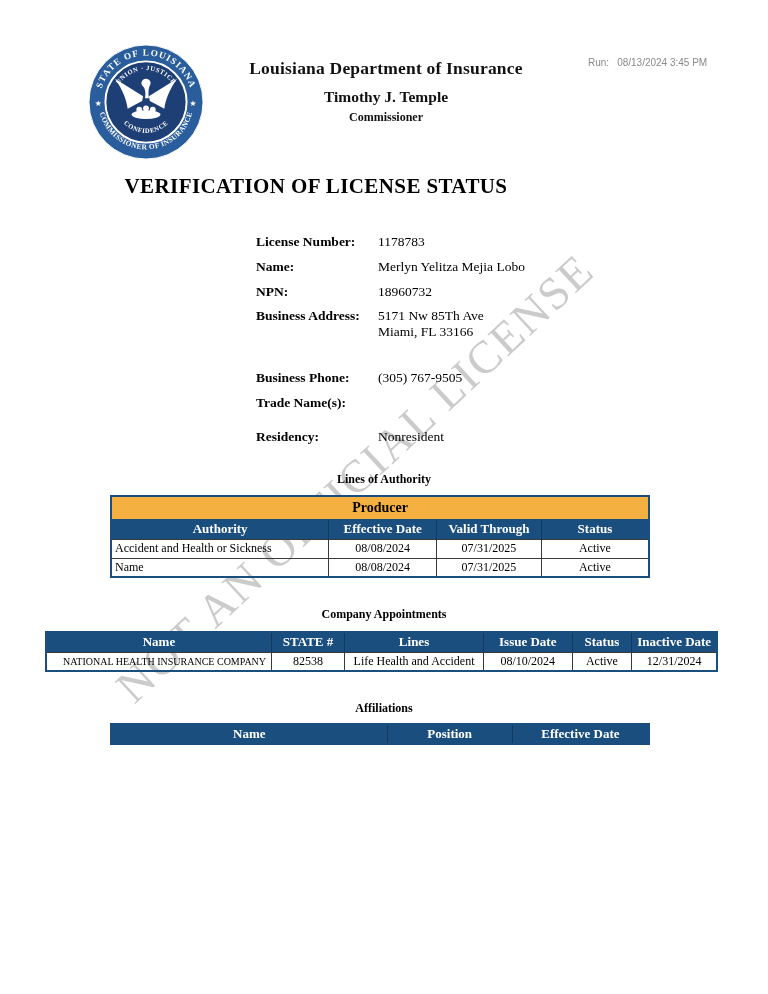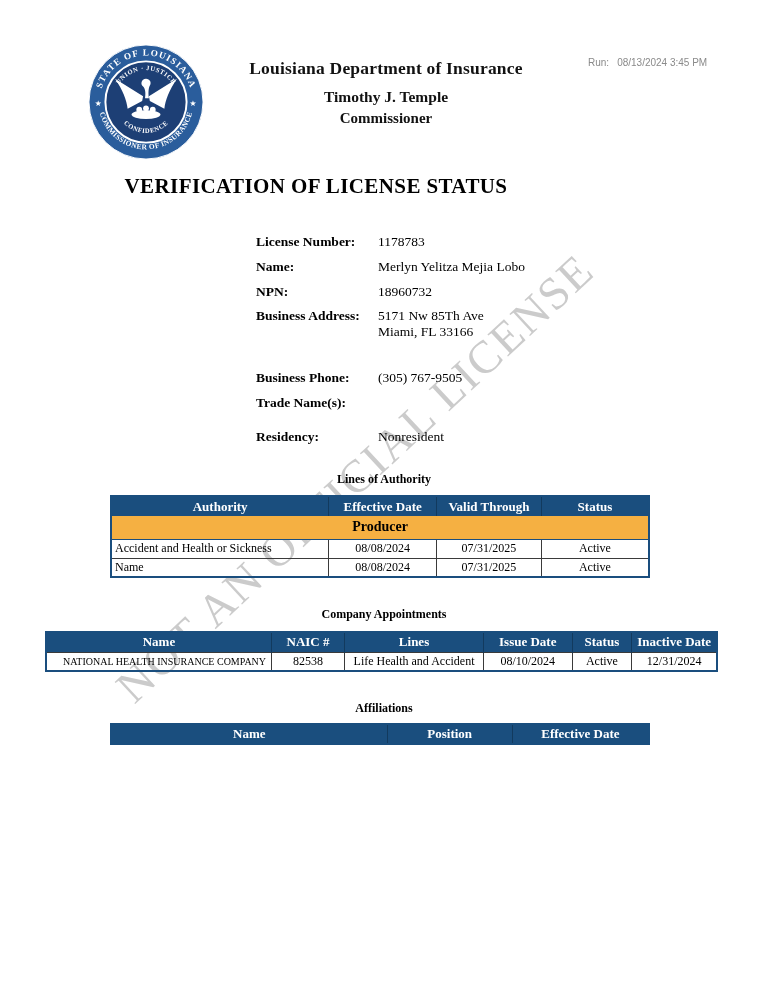--- a/index.html
+++ b/index.html
@@ -40,7 +40,7 @@
   }
   .commissioner-title {
     margin-top: 4px;
-    font-size: 15px;
+    font-size: 12px;
     font-weight: bold;
     color: #111;
   }

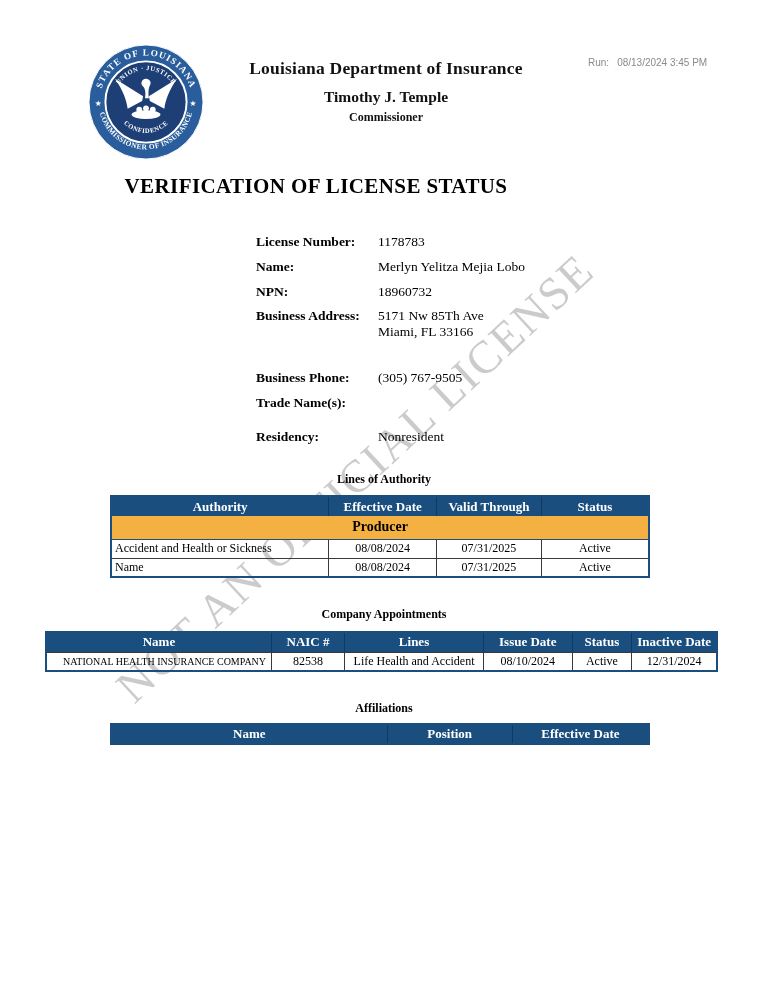--- a/index.html
+++ b/index.html
@@ -247,13 +247,13 @@
       </colgroup>
     <tbody>
       <tr>
+        <td class="band-cell" colspan="4">Producer</td>
+      </tr>
+      <tr>
         <td class="head-cell">Authority</td>
         <td class="head-cell">Effective Date</td>
         <td class="head-cell">Valid Through</td>
         <td class="head-cell">Status</td>
-      </tr>
-      <tr>
-        <td class="band-cell" colspan="4">Producer</td>
       </tr>
       <tr>
         <td class="body-cell left">Accident and Health or Sickness</td>

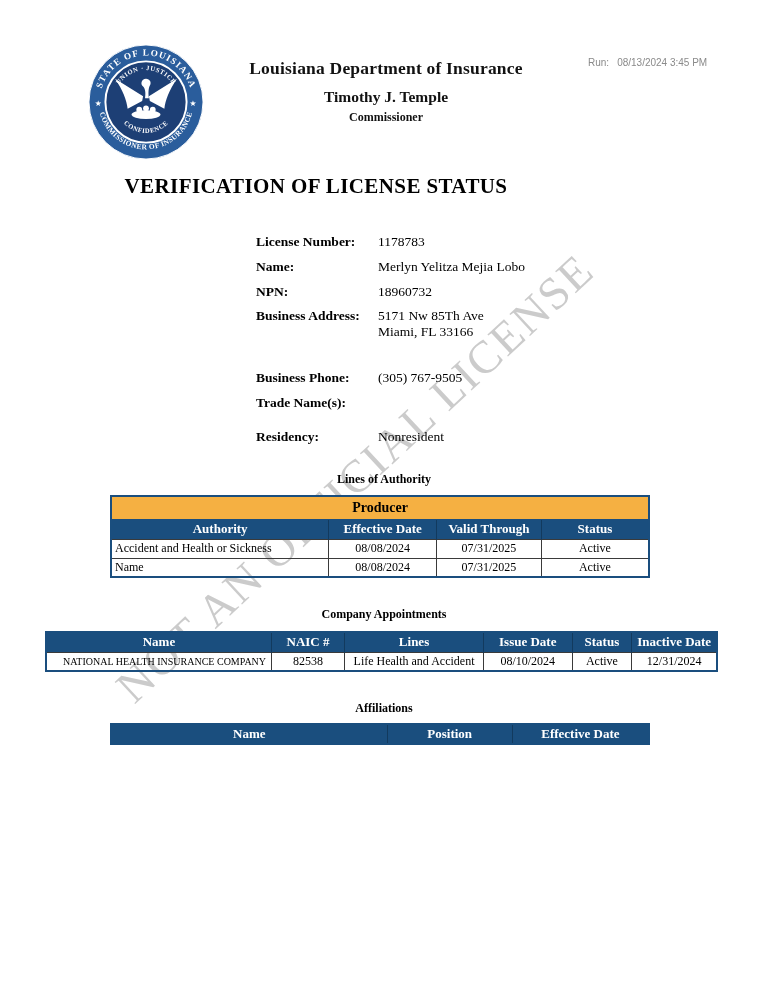--- a/index.html
+++ b/index.html
@@ -283,7 +283,7 @@
     <tbody>
       <tr>
         <td class="head-cell">Name</td>
-        <td class="head-cell">NAIC #</td>
+        <td class="head-cell">STATE #</td>
         <td class="head-cell">Lines</td>
         <td class="head-cell">Issue Date</td>
         <td class="head-cell">Status</td>

